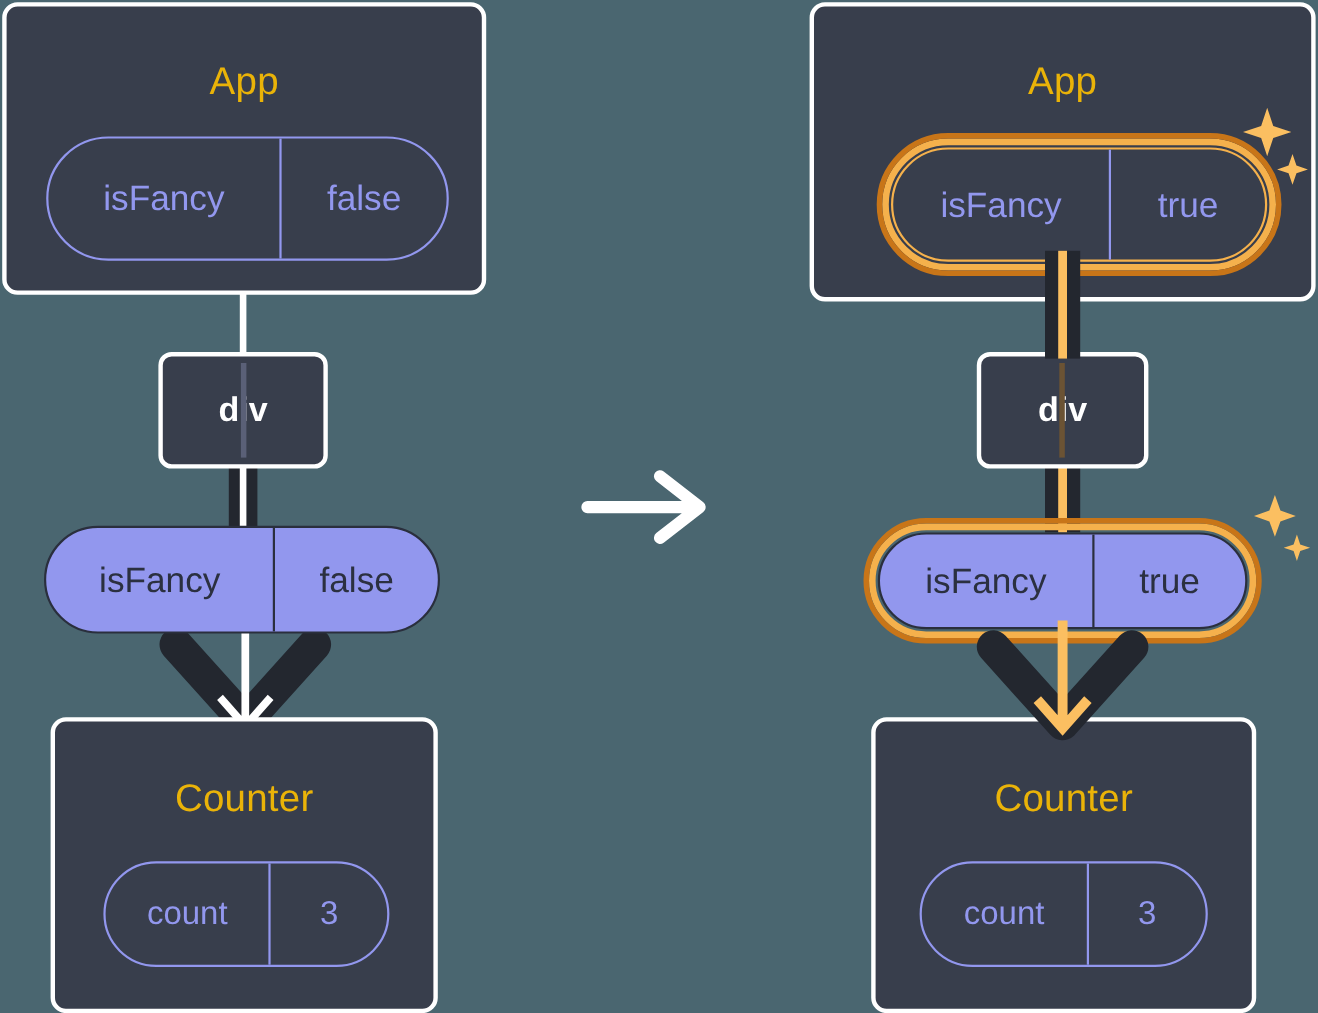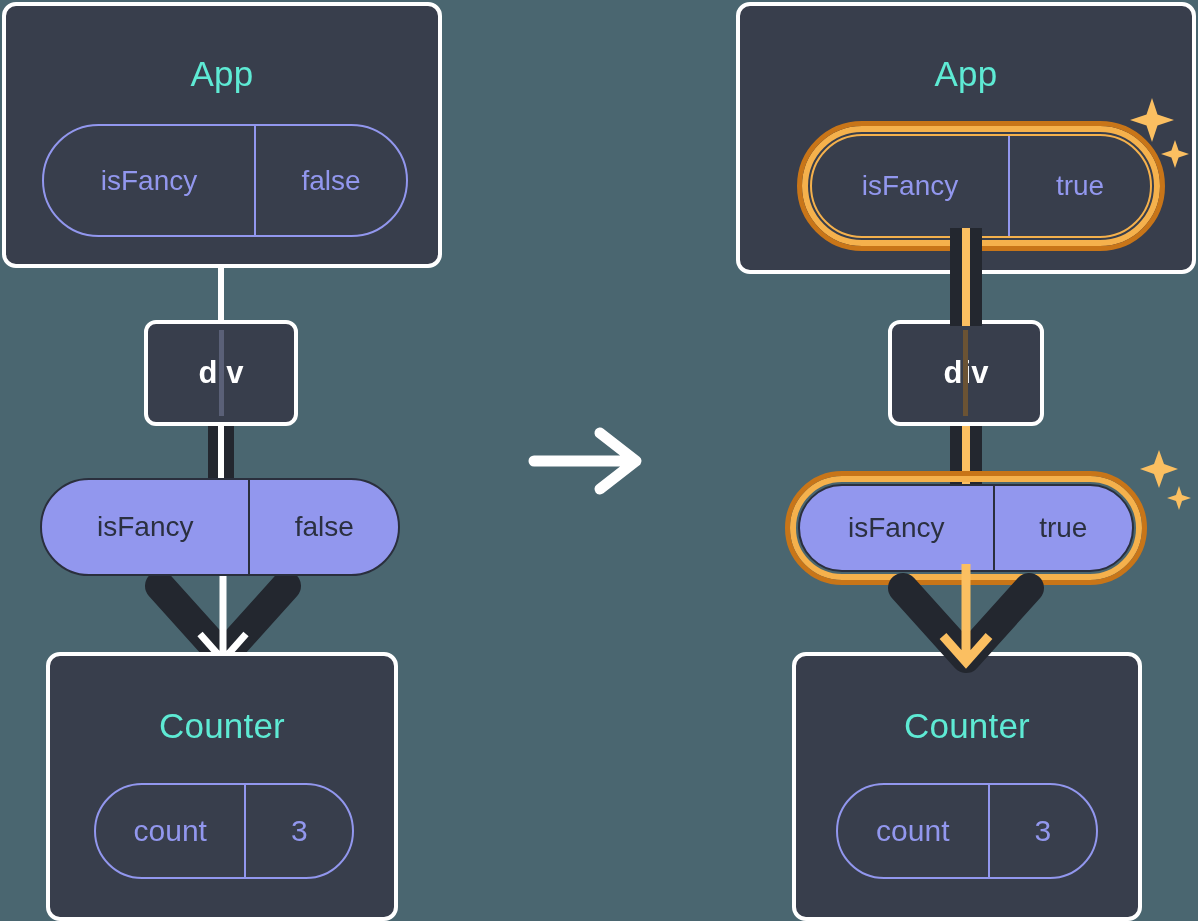--- a/index.html
+++ b/index.html
@@ -37,7 +37,7 @@
     left: 0;
     right: 0;
     text-align: center;
-    color: #5eead4;
+    color: #eab308;
     font-size: 35px;
     font-weight: 400;
     letter-spacing: 0.2px;

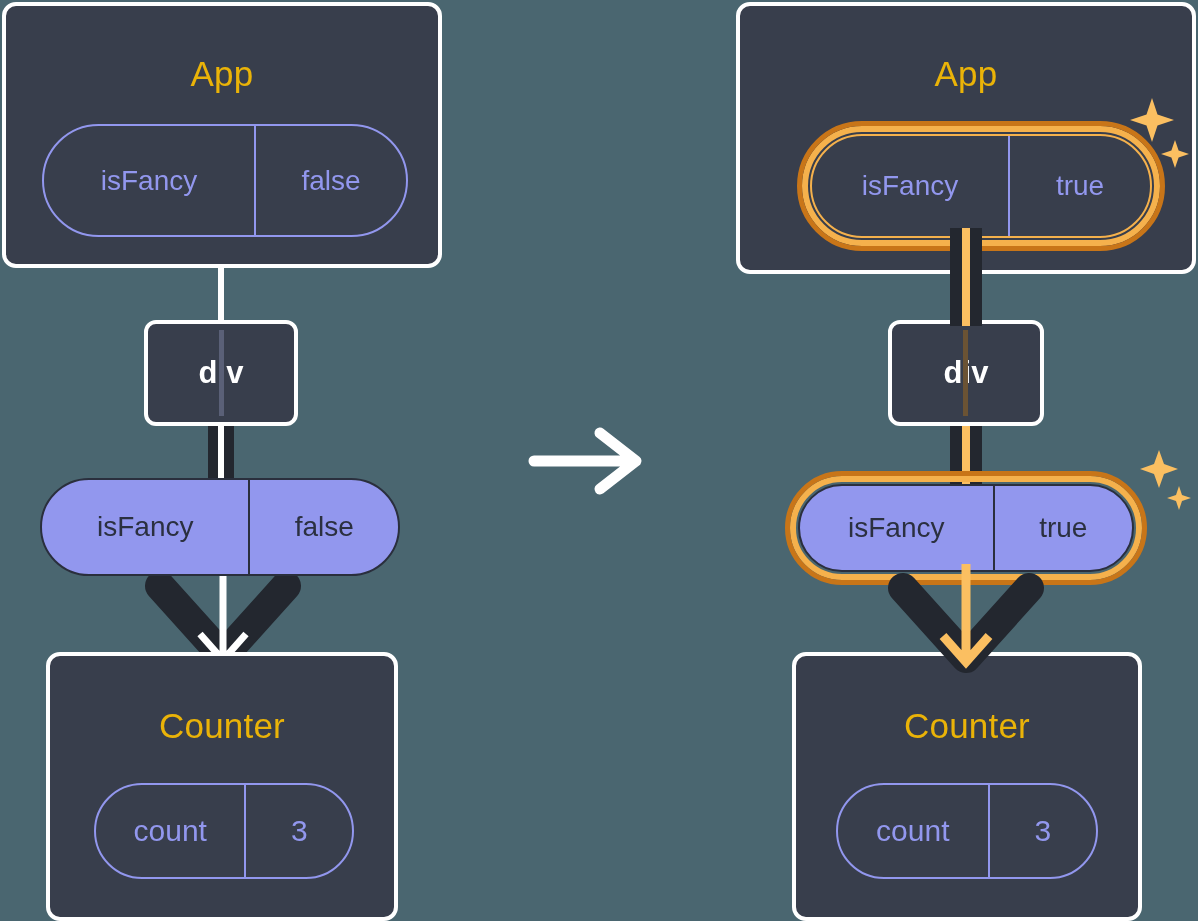--- a/index.html
+++ b/index.html
@@ -72,7 +72,7 @@
     align-items: center;
     justify-content: center;
     box-sizing: border-box;
-    font-size: 28px;
+    font-size: 32px;
     white-space: nowrap;
   }
   .pill .cell.key { flex: 0 0 58%; }

